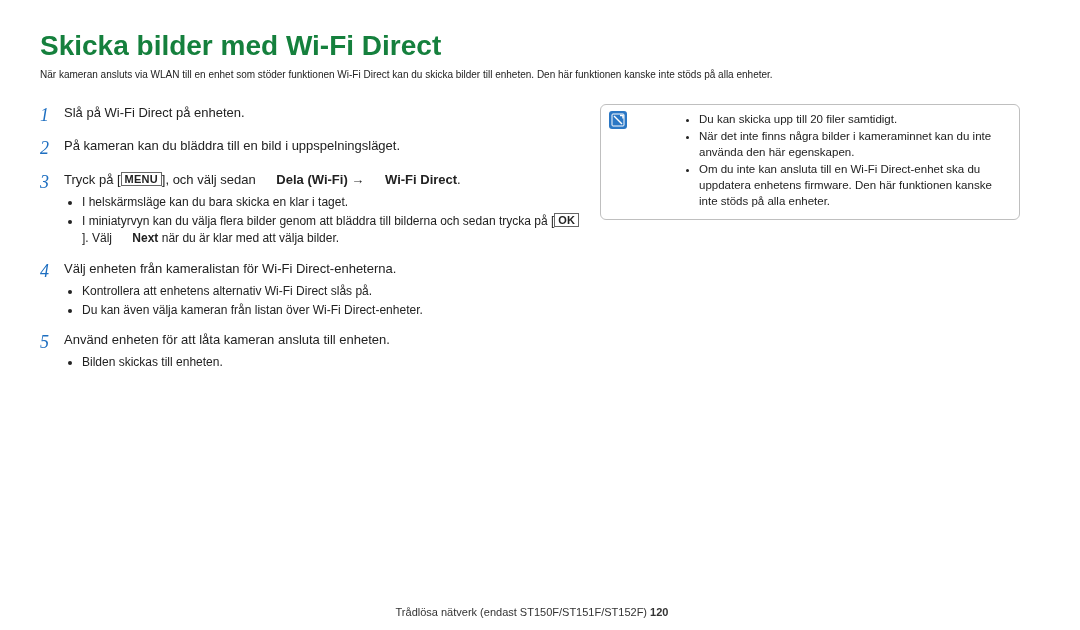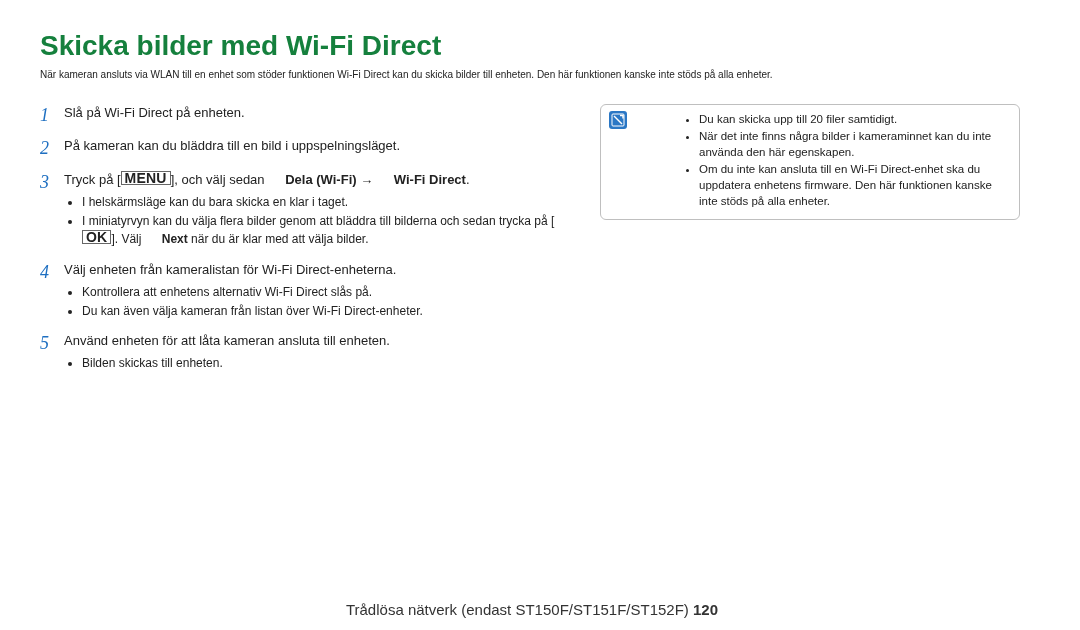--- a/index.html
+++ b/index.html
@@ -68,7 +68,7 @@
   .kbd {
     display: inline-block;
     border: 1px solid #666;
-    font-size: 14px;
+    font-size: 11px;
     font-family: Arial, sans-serif;
     font-weight: bold;
     padding: 0 3px;

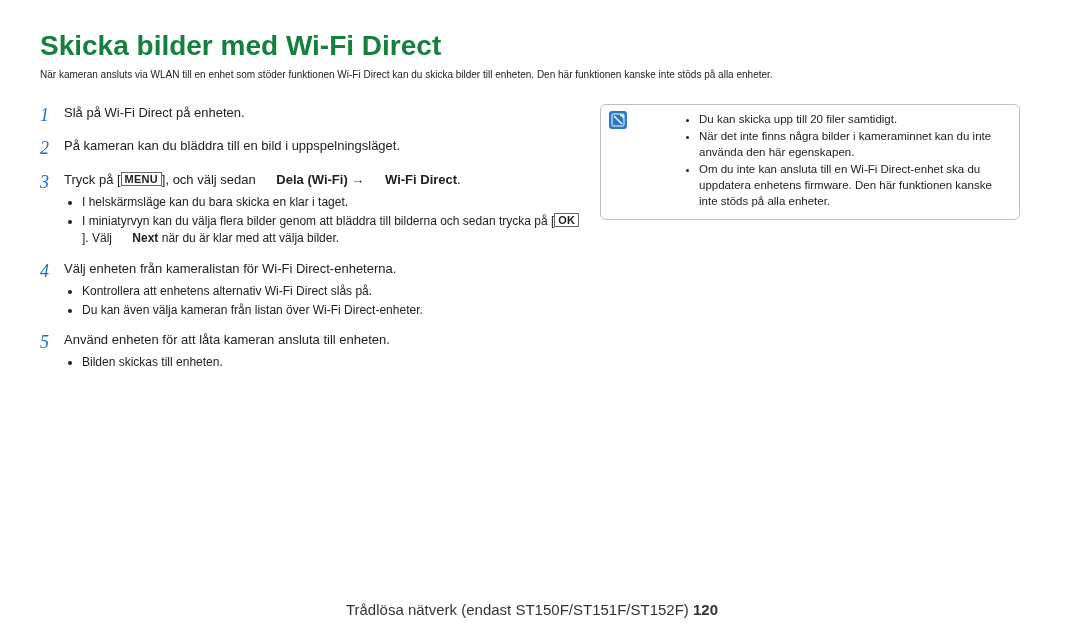--- a/index.html
+++ b/index.html
@@ -114,7 +114,7 @@
     left: 0;
     right: 16px;
     text-align: center;
-    font-size: 15px;
+    font-size: 11px;
     color: #333;
   }
   .footer .pagenum {

